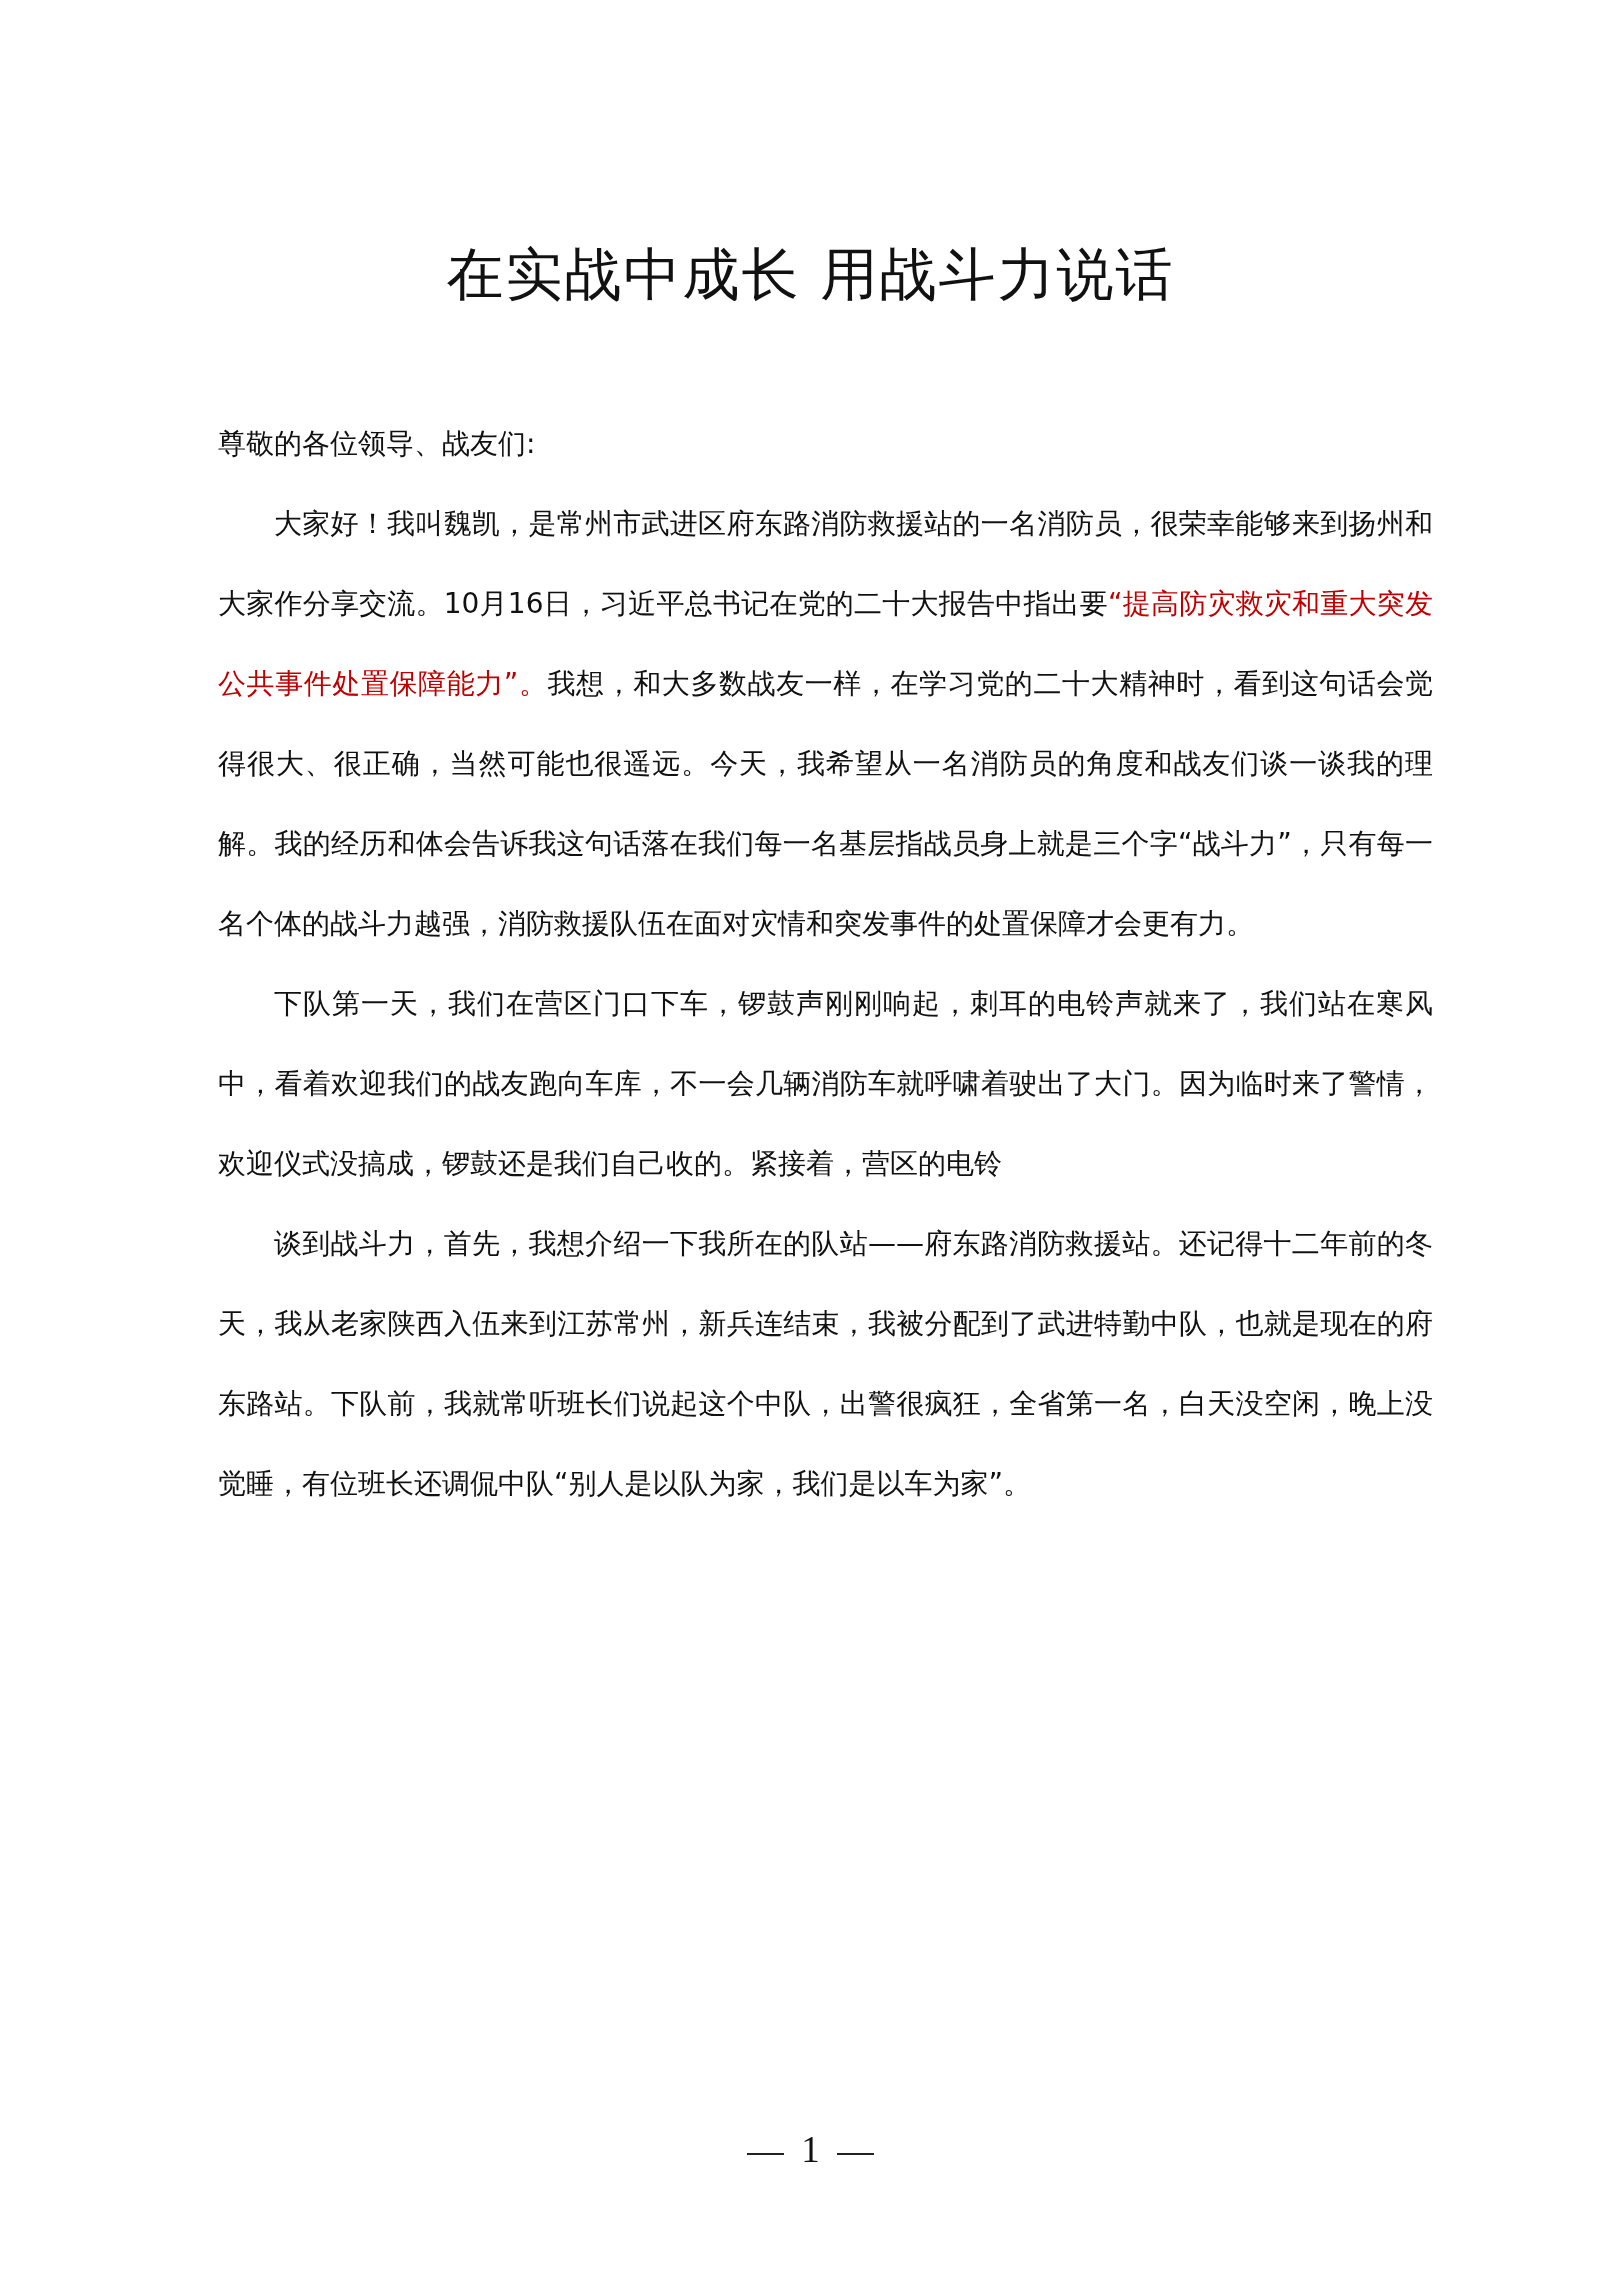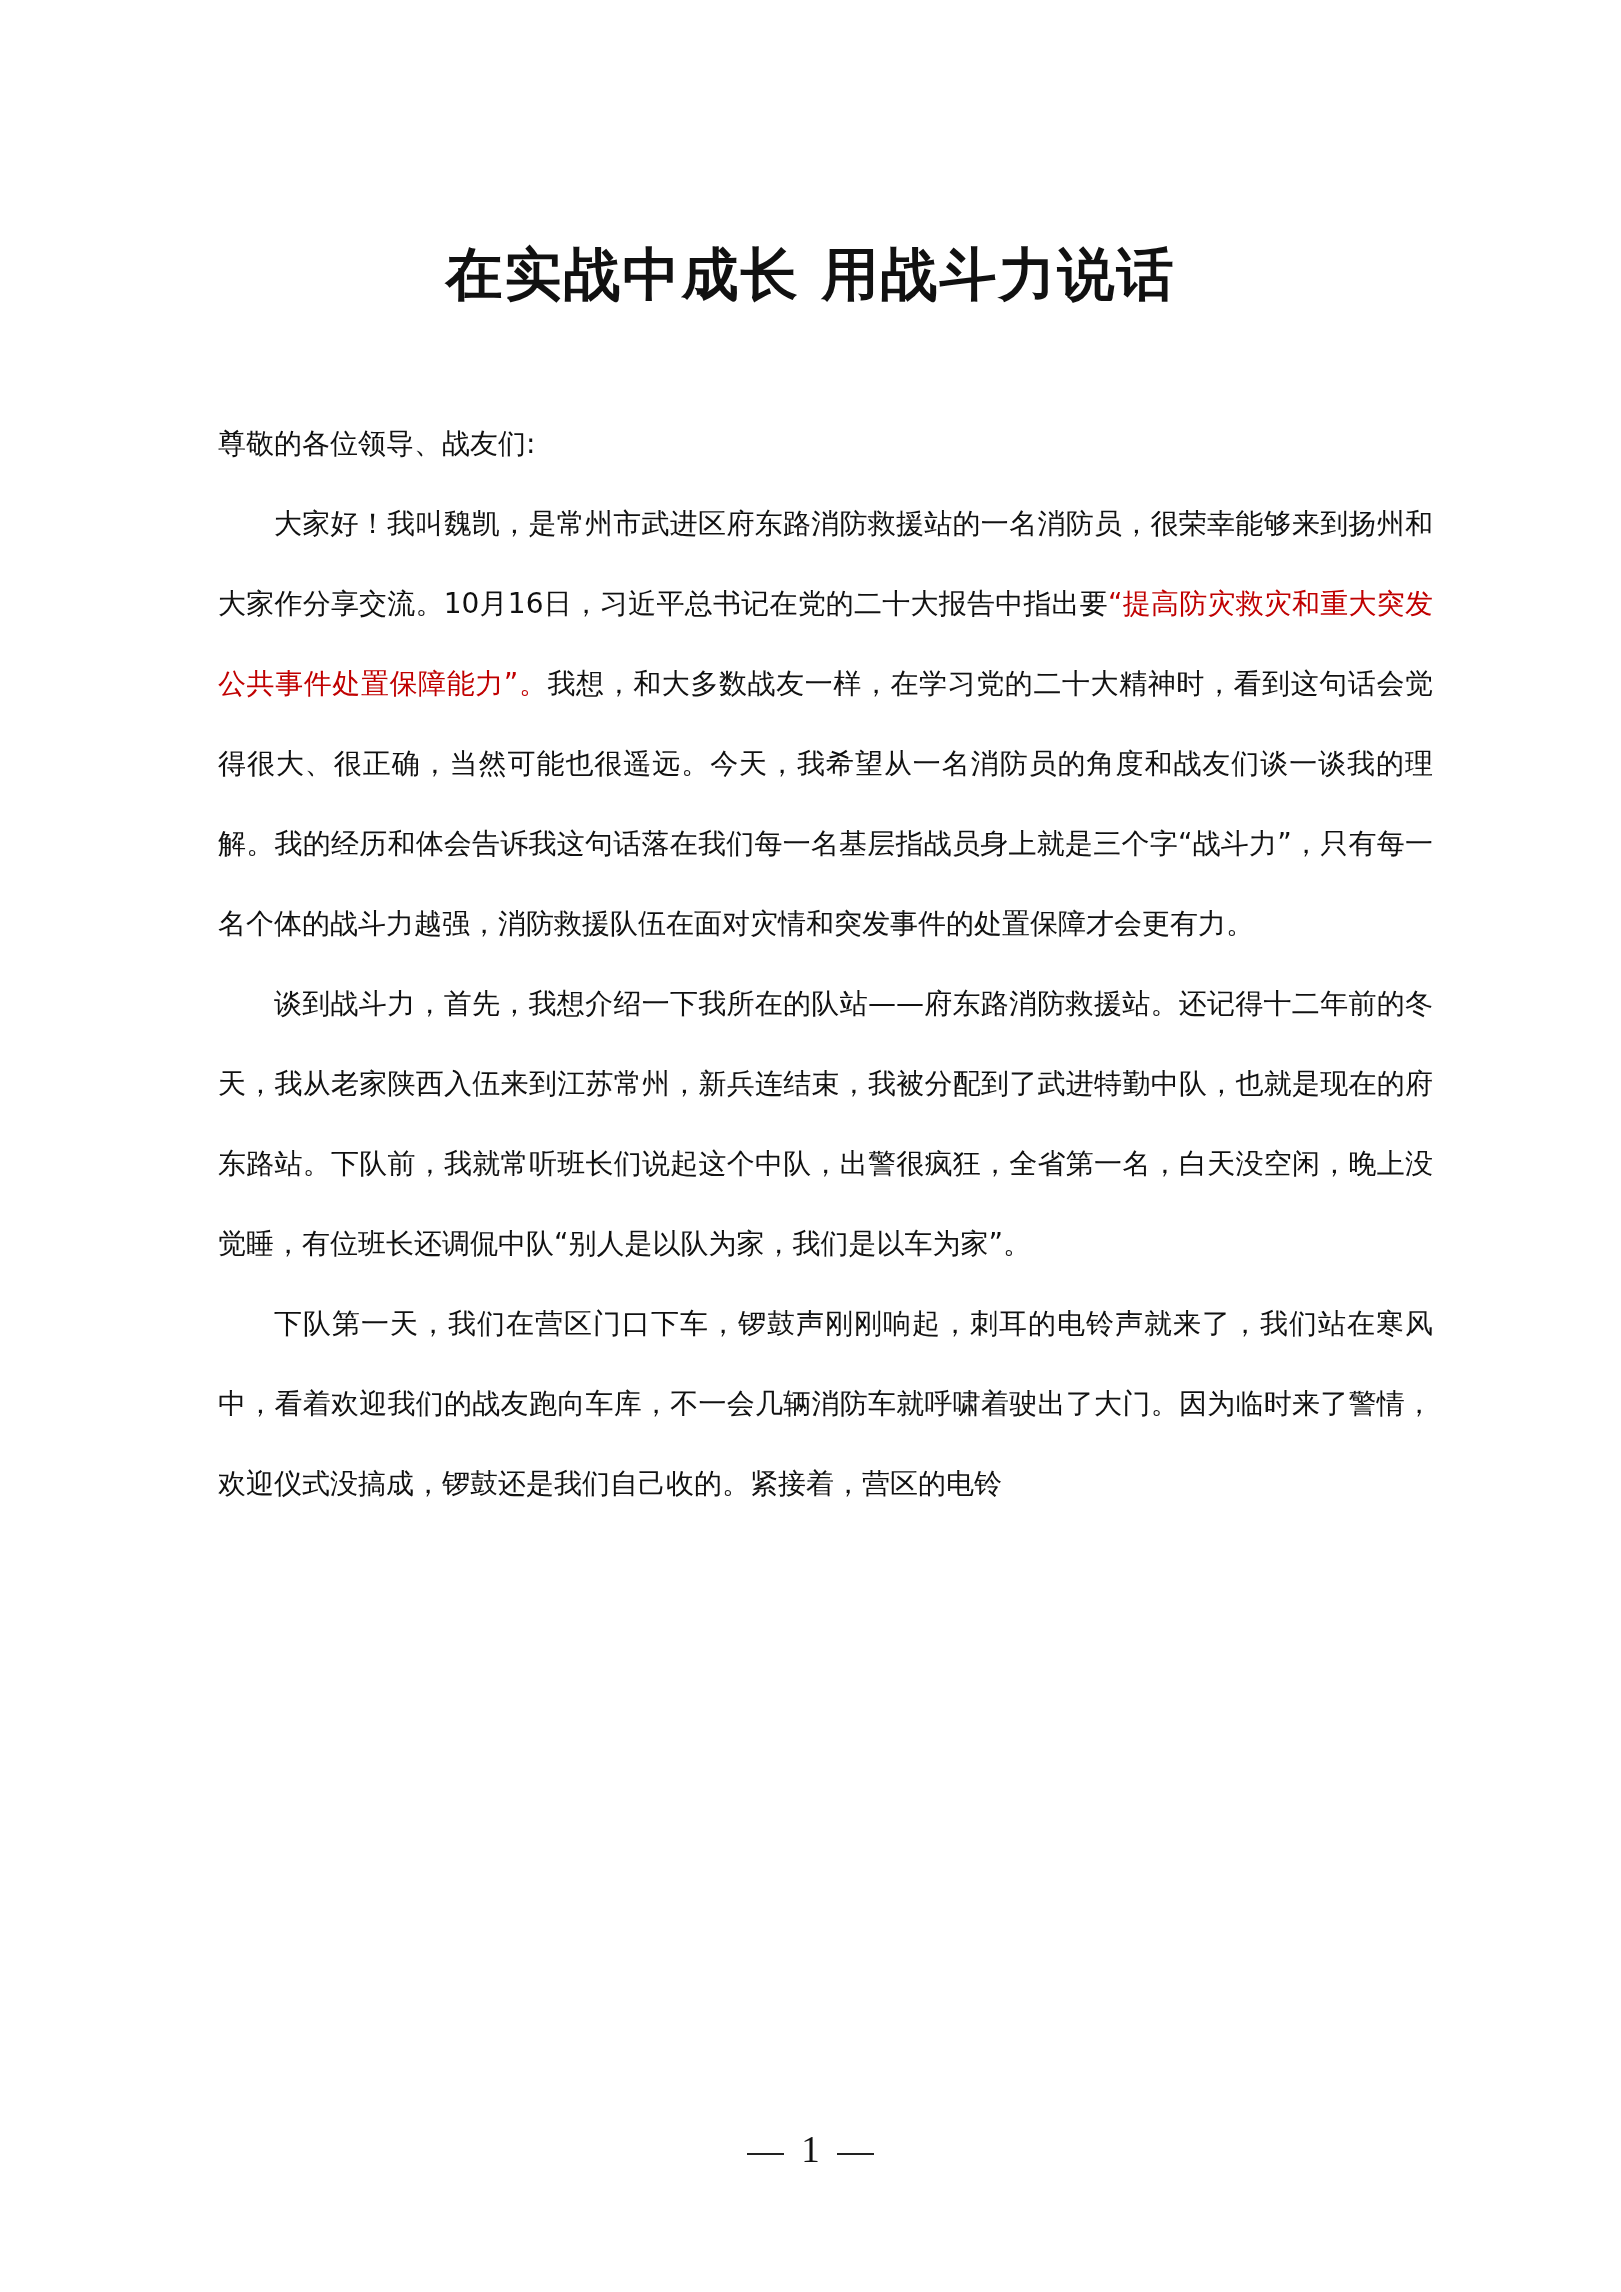--- a/index.html
+++ b/index.html
@@ -24,7 +24,7 @@
       font-size: 57px;
       line-height: 78px;
       letter-spacing: 2px;
-      font-weight: bold;
+      font-weight: normal;
       margin: 0;
     }
     .body-text {

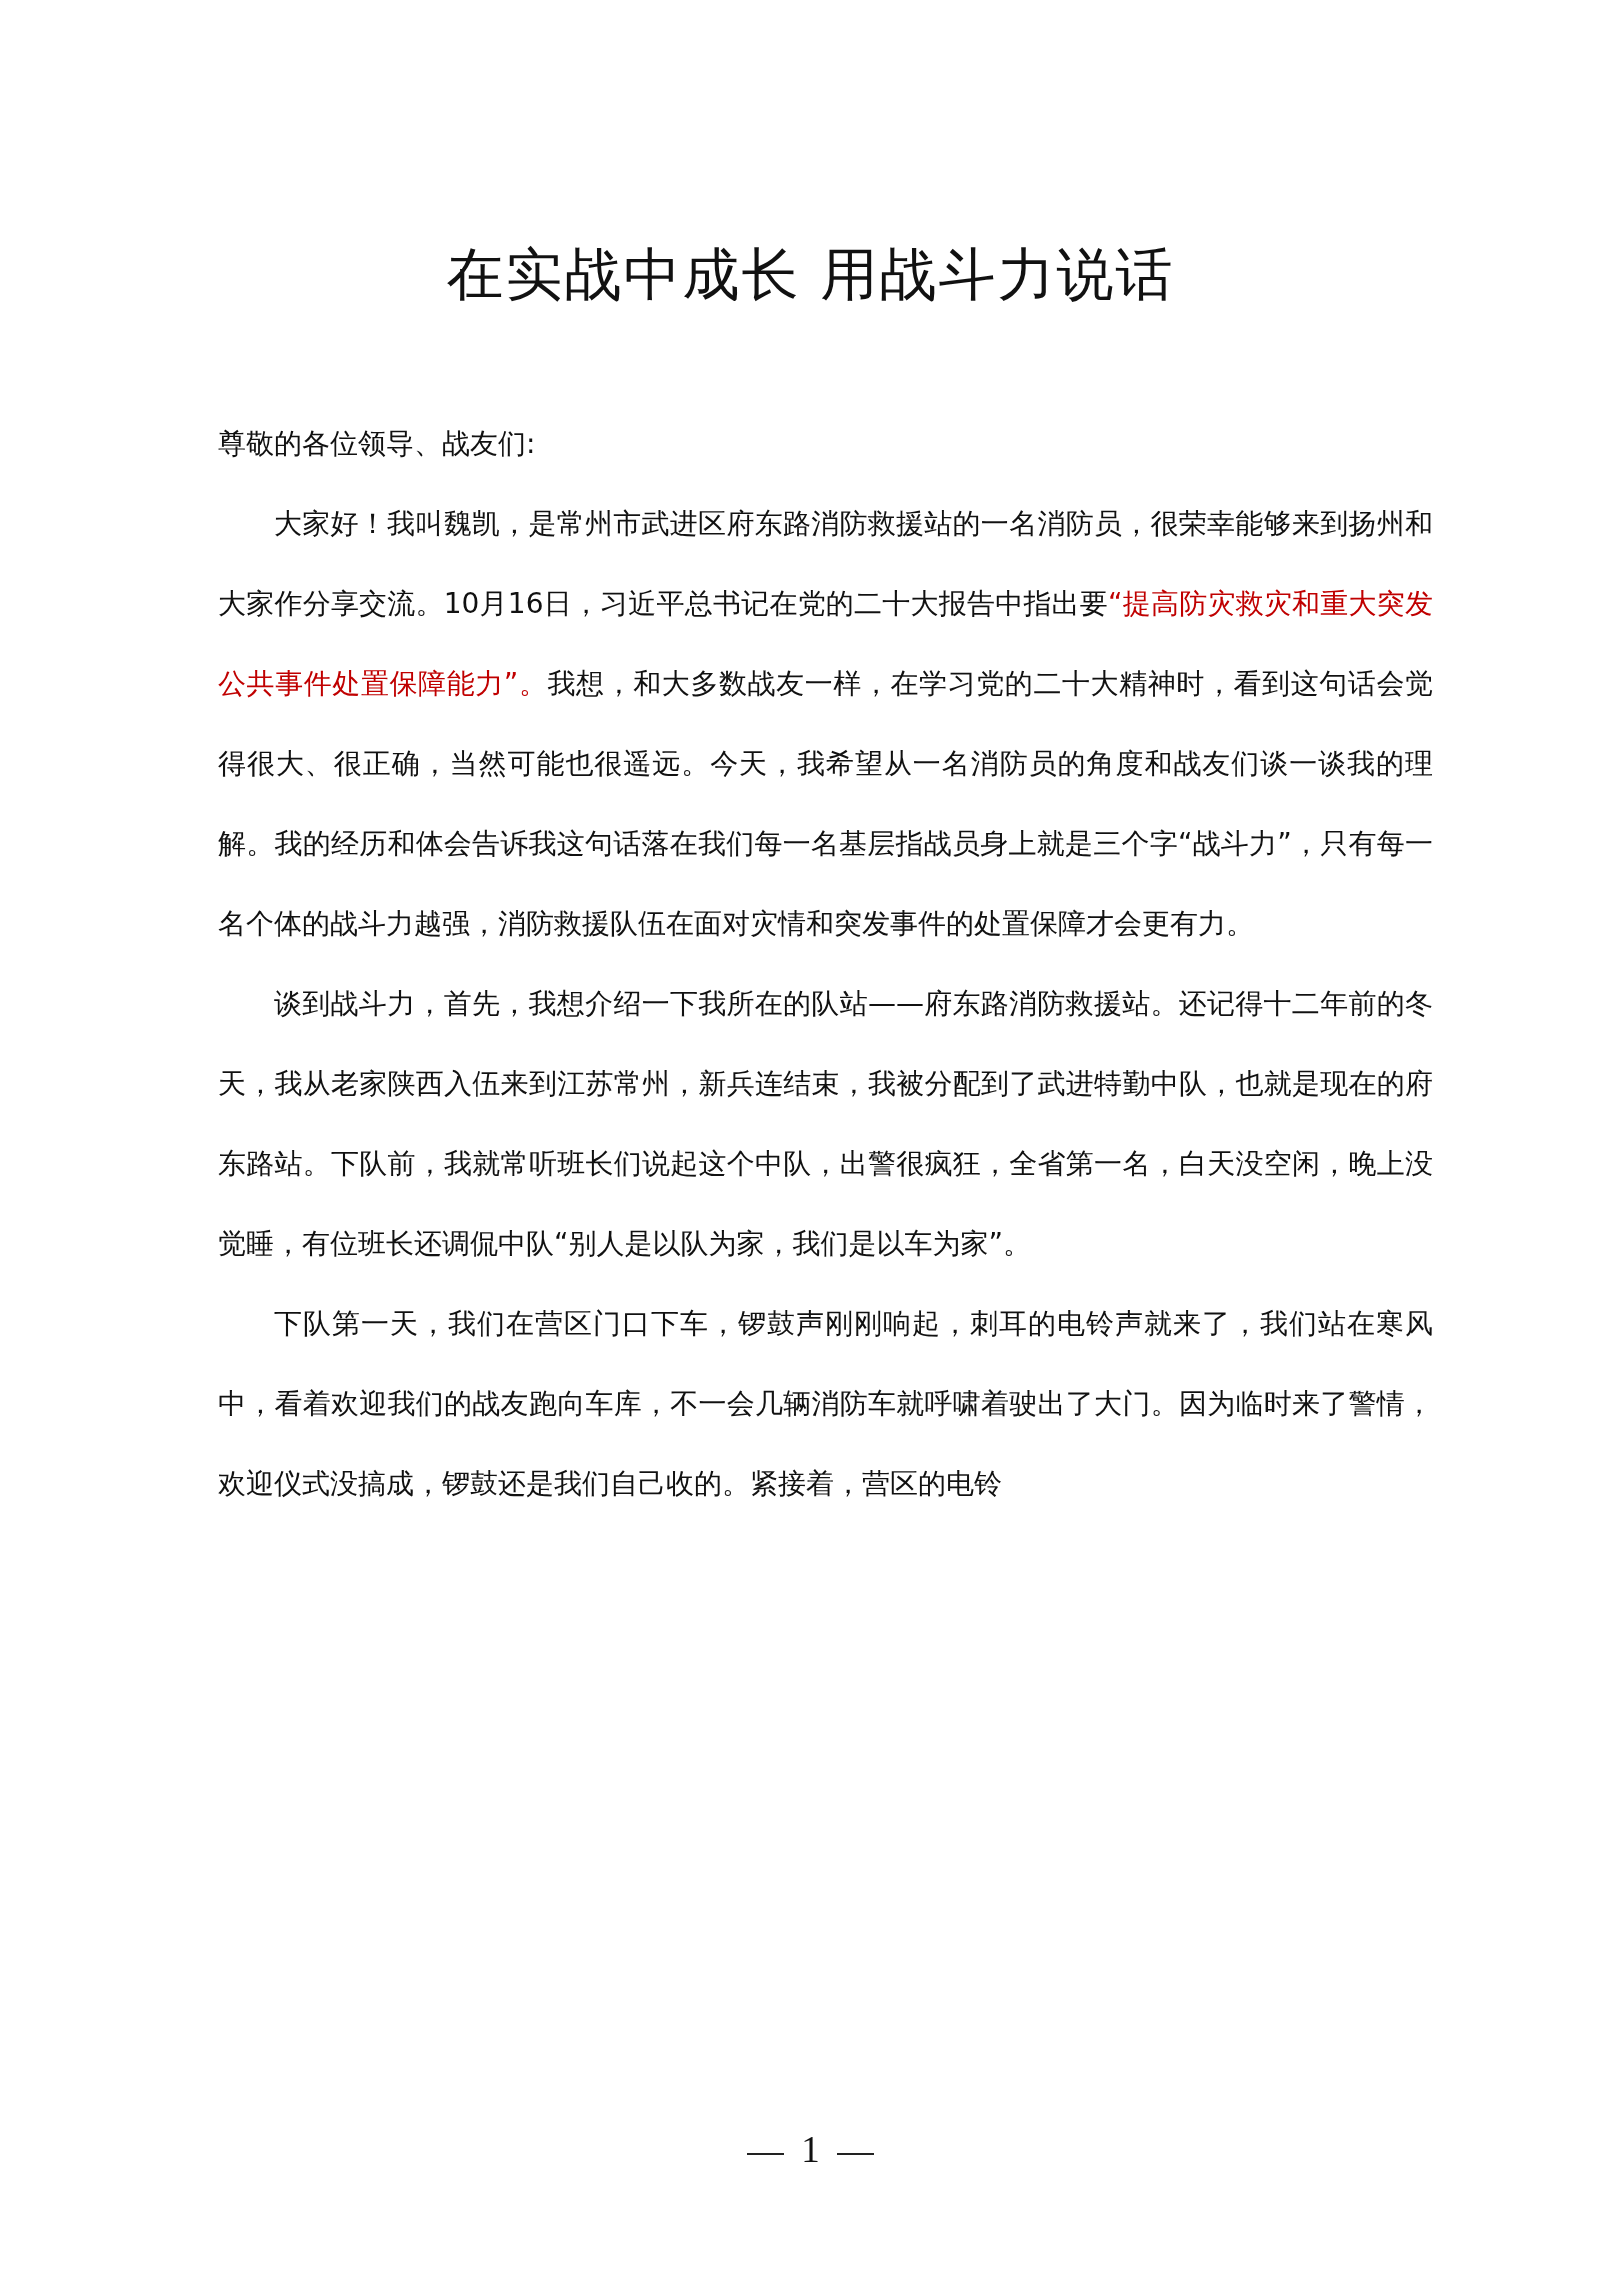--- a/index.html
+++ b/index.html
@@ -74,9 +74,9 @@
 
   <p class="indent"><span>大家好！我叫魏凯，是常州市武进区府东路消防救援站的一名消防员，很荣幸能够来到扬州和大家作分享交流。10月16日，习近平总书记在党的二十大报告中指出要</span><span class="red">“提高防灾救灾和重大突发公共事件处置保障能力”。</span><span>我想，和大多数战友一样，在学习党的二十大精神时，看到这句话会觉得很大、很正确，当然可能也很遥远。今天，我希望从一名消防员的角度和战友们谈一谈我的理解。我的经历和体会告诉我这句话落在我们每一名基层指战员身上就是三个字“战斗力”，只有每一名个体的战斗力越强，消防救援队伍在面对灾情和突发事件的处置保障才会更有力。</span></p>
 
+  <p class="indent"><span>下队第一天，我们在营区门口下车，锣鼓声刚刚响起，刺耳的电铃声就来了，我们站在寒风中，看着欢迎我们的战友跑向车库，不一会几辆消防车就呼啸着驶出了大门。因为临时来了警情，欢迎仪式没搞成，锣鼓还是我们自己收的。紧接着，营区的电铃</span></p>
+
   <p class="indent"><span>谈到战斗力，首先，我想介绍一下我所在的队站——府东路消防救援站。还记得十二年前的冬天，我从老家陕西入伍来到江苏常州，新兵连结束，我被分配到了武进特勤中队，也就是现在的府东路站。下队前，我就常听班长们说起这个中队，出警很疯狂，全省第一名，白天没空闲，晚上没觉睡，有位班长还调侃中队“别人是以队为家，我们是以车为家”。</span></p>
-
-  <p class="indent"><span>下队第一天，我们在营区门口下车，锣鼓声刚刚响起，刺耳的电铃声就来了，我们站在寒风中，看着欢迎我们的战友跑向车库，不一会几辆消防车就呼啸着驶出了大门。因为临时来了警情，欢迎仪式没搞成，锣鼓还是我们自己收的。紧接着，营区的电铃</span></p>
 </div>
 
 <div class="footer">

